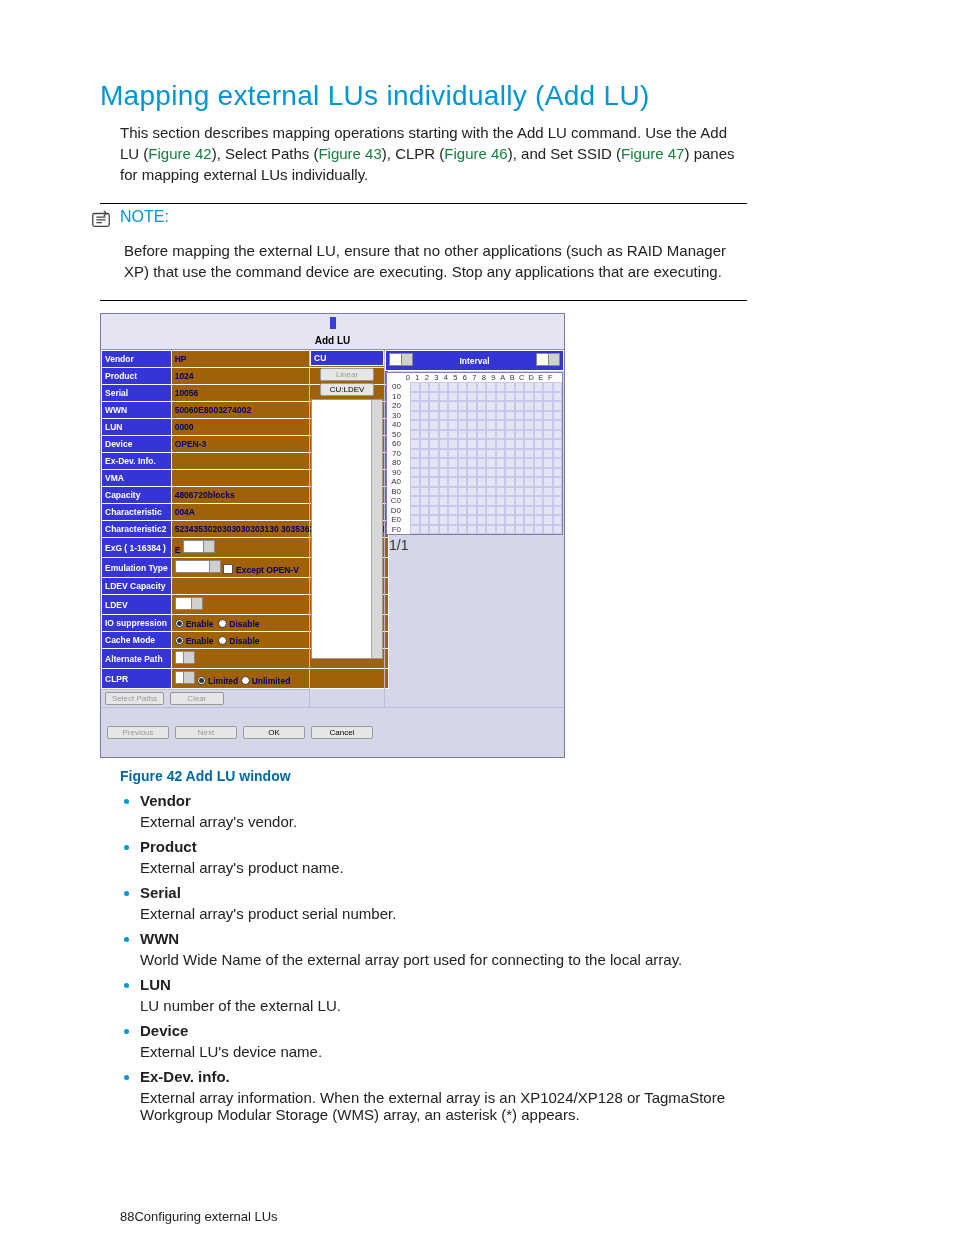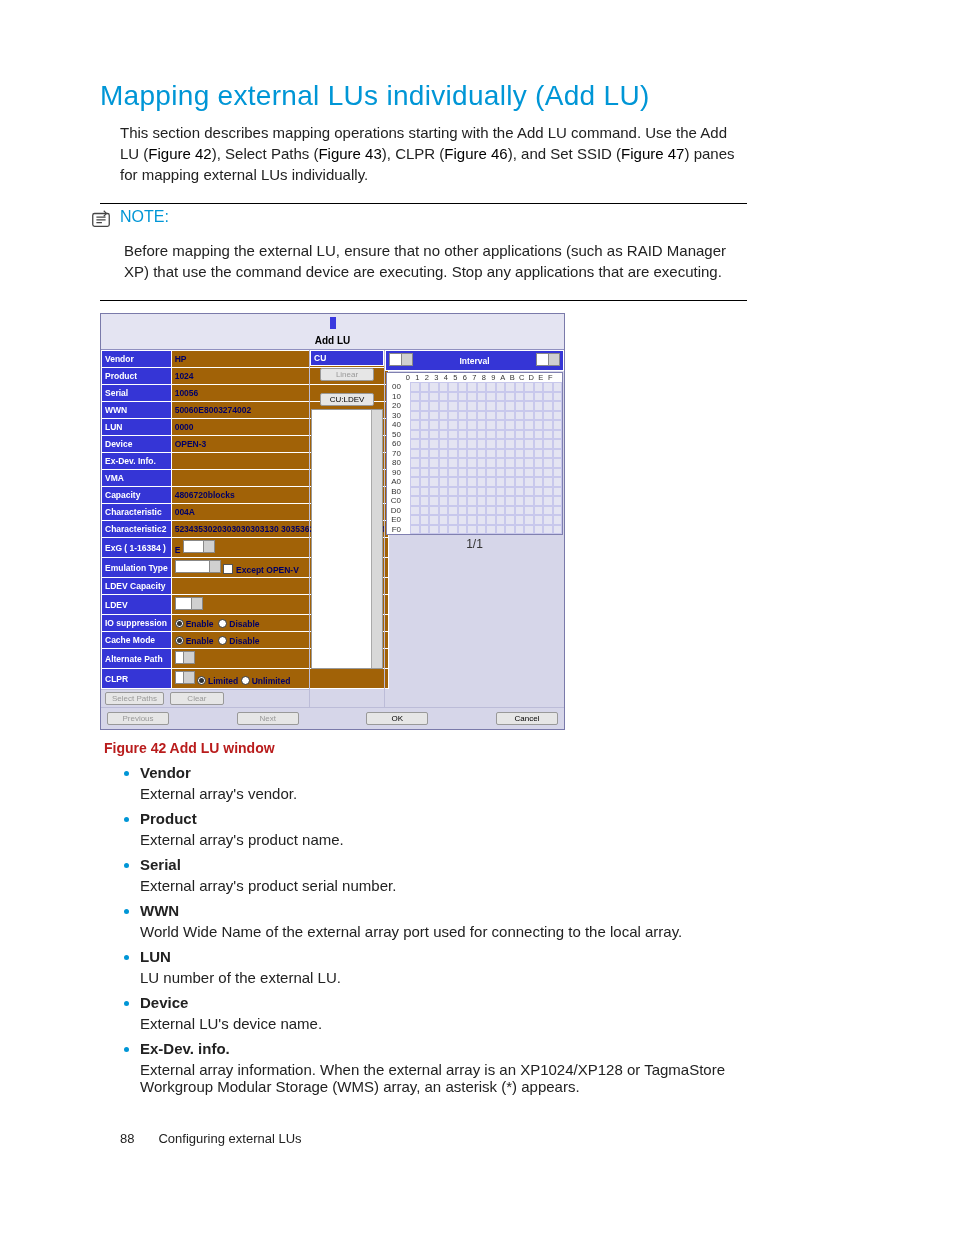--- a/index.html
+++ b/index.html
@@ -28,7 +28,7 @@
     line-height: 1.4;
     margin: 8px 0 12px 20px;
   }
-  a.xref { color: #000000; text-decoration: none; }
+  a.xref { color: #15803d; text-decoration: none; }
   hr.rule { border: none; border-top: 1px solid #000; margin: 18px 0 4px 0; }
   .note-row { display: flex; align-items: flex-start; gap: 8px; margin-left: -10px; }
   .note-icon svg { width: 22px; height: 22px; }

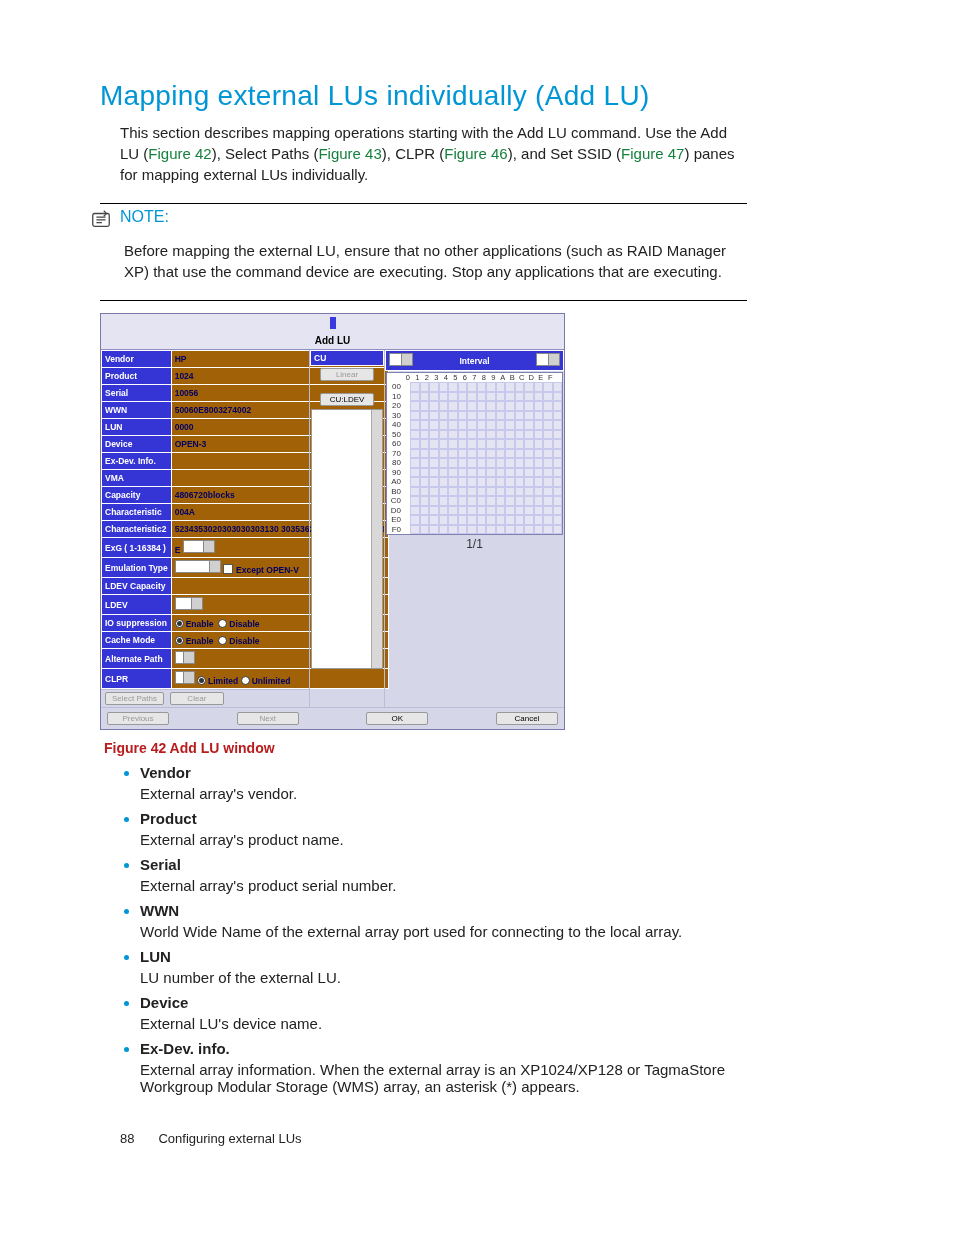--- a/index.html
+++ b/index.html
@@ -94,7 +94,7 @@
   }
   .col-mid .listarea{background:#fff;border:1px solid #999;height:258px;margin:1px;position:relative;}
   .col-mid .listarea .sbar{position:absolute;right:0;top:0;bottom:0;width:10px;background:#d8d8d8;border-left:1px solid #aaa;}
-  .col-mid .btns{padding:2px;display:flex;flex-direction:column;gap:12px;align-items:center;}
+  .col-mid .btns{padding:2px;display:flex;flex-direction:column;gap:2px;align-items:center;}
   .grid-wrap{margin:1px;}
   .hex-grid{border:1px solid #8080b0;background:#fff;}
   .hex-rowlabel{display:inline-block;width:14px;text-align:right;font-size:8px;color:#333;}

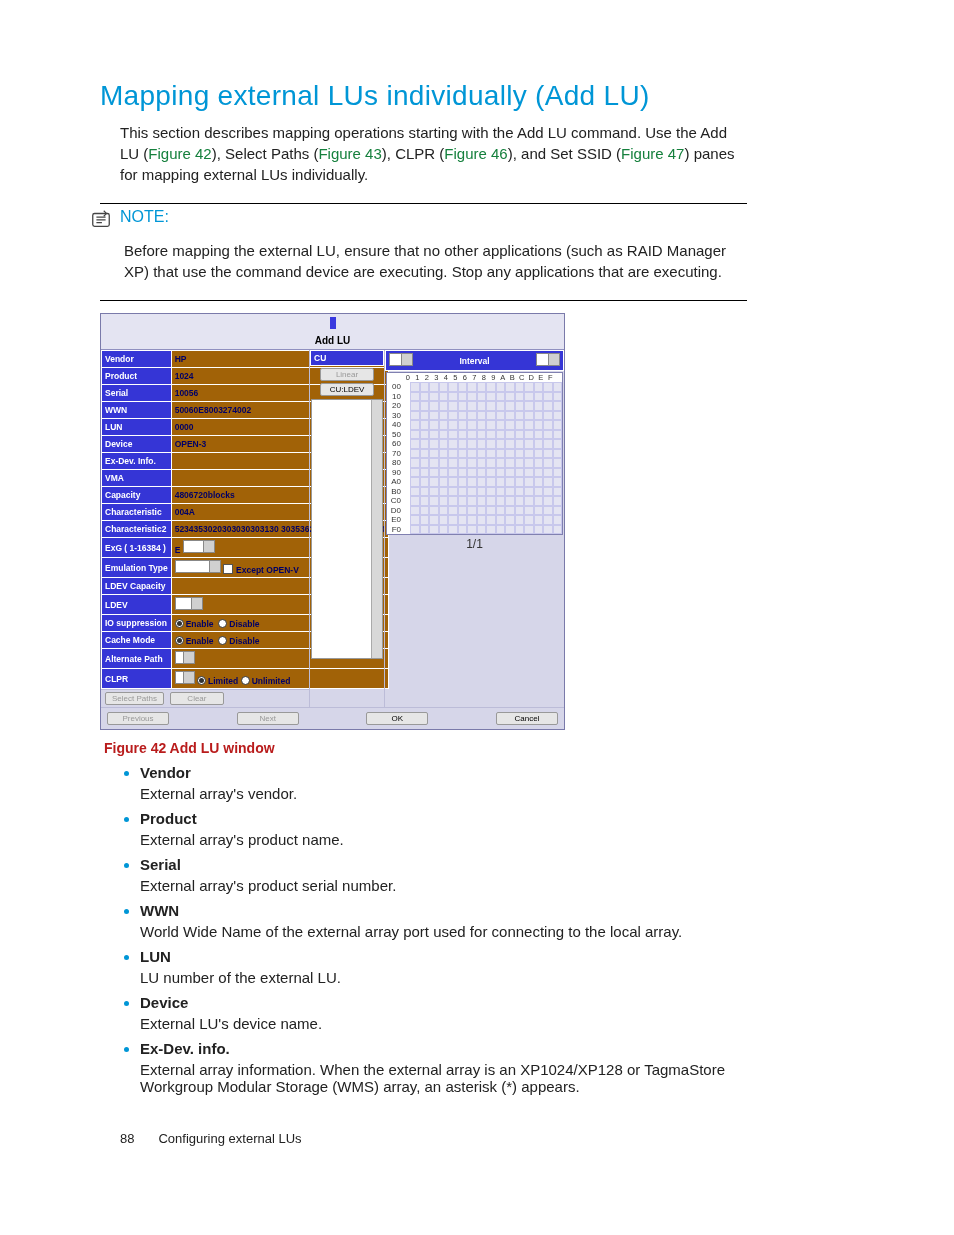--- a/index.html
+++ b/index.html
@@ -106,7 +106,7 @@
   .dlg-foot{border-top:1px solid #bcbcd8;padding:4px 6px;display:flex;justify-content:space-between;gap:6px;}
   .dlg-foot .mini-btn{min-width:48px;}
   .bottom-row{padding:2px 4px;display:flex;gap:6px;justify-content:flex-start;align-items:center;background:#d6d6e9;border-top:1px solid #bcbcd8;}
-  .pager{font-size:12px;color:#333;text-align:center;padding:1px 4px;}
+  .pager{font-size:14px;color:#333;text-align:left;padding:1px 4px;}
 
   .fig-caption { color:#b91c1c; font-weight:bold; font-size:14px; margin:8px 0 6px 4px;}
   ul.detail{list-style:disc;margin:4px 0 4px 40px;padding:0;}

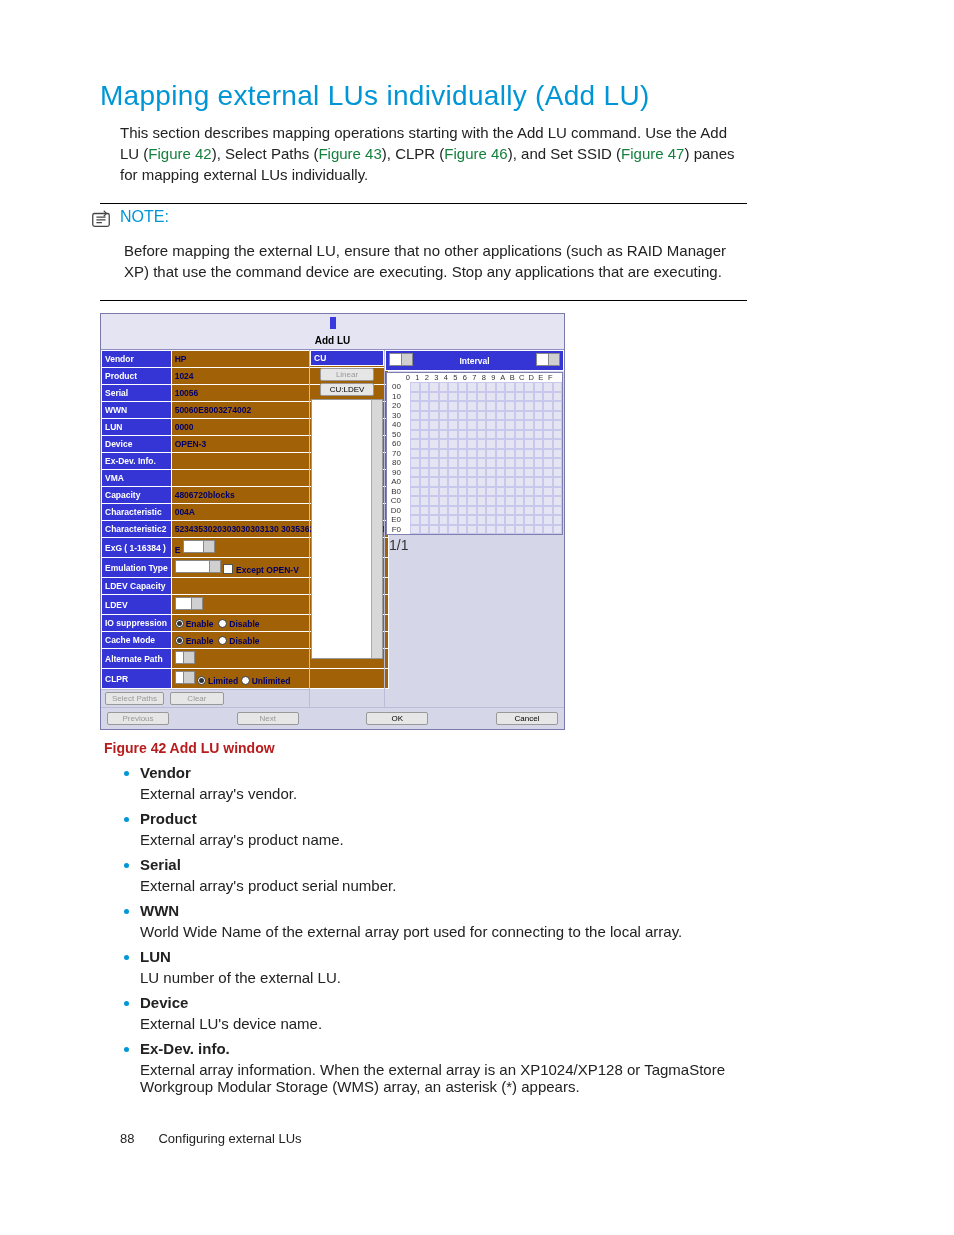--- a/index.html
+++ b/index.html
@@ -103,7 +103,7 @@
   .hex-cell{width:9.5px;height:9.5px;border:0.5px solid #c8c8ec;background:#e4e4f2;box-sizing:border-box;}
   .grid-top{display:flex;padding-left:16px;}
   .grid-top span{display:inline-block;width:9.5px;text-align:center;font-size:7.5px;color:#333;}
-  .dlg-foot{border-top:1px solid #bcbcd8;padding:4px 6px;display:flex;justify-content:space-between;gap:6px;}
+  .dlg-foot{border-top:1px solid #bcbcd8;padding:18px 6px;display:flex;justify-content:flex-start;gap:6px;}
   .dlg-foot .mini-btn{min-width:48px;}
   .bottom-row{padding:2px 4px;display:flex;gap:6px;justify-content:flex-start;align-items:center;background:#d6d6e9;border-top:1px solid #bcbcd8;}
   .pager{font-size:14px;color:#333;text-align:left;padding:1px 4px;}

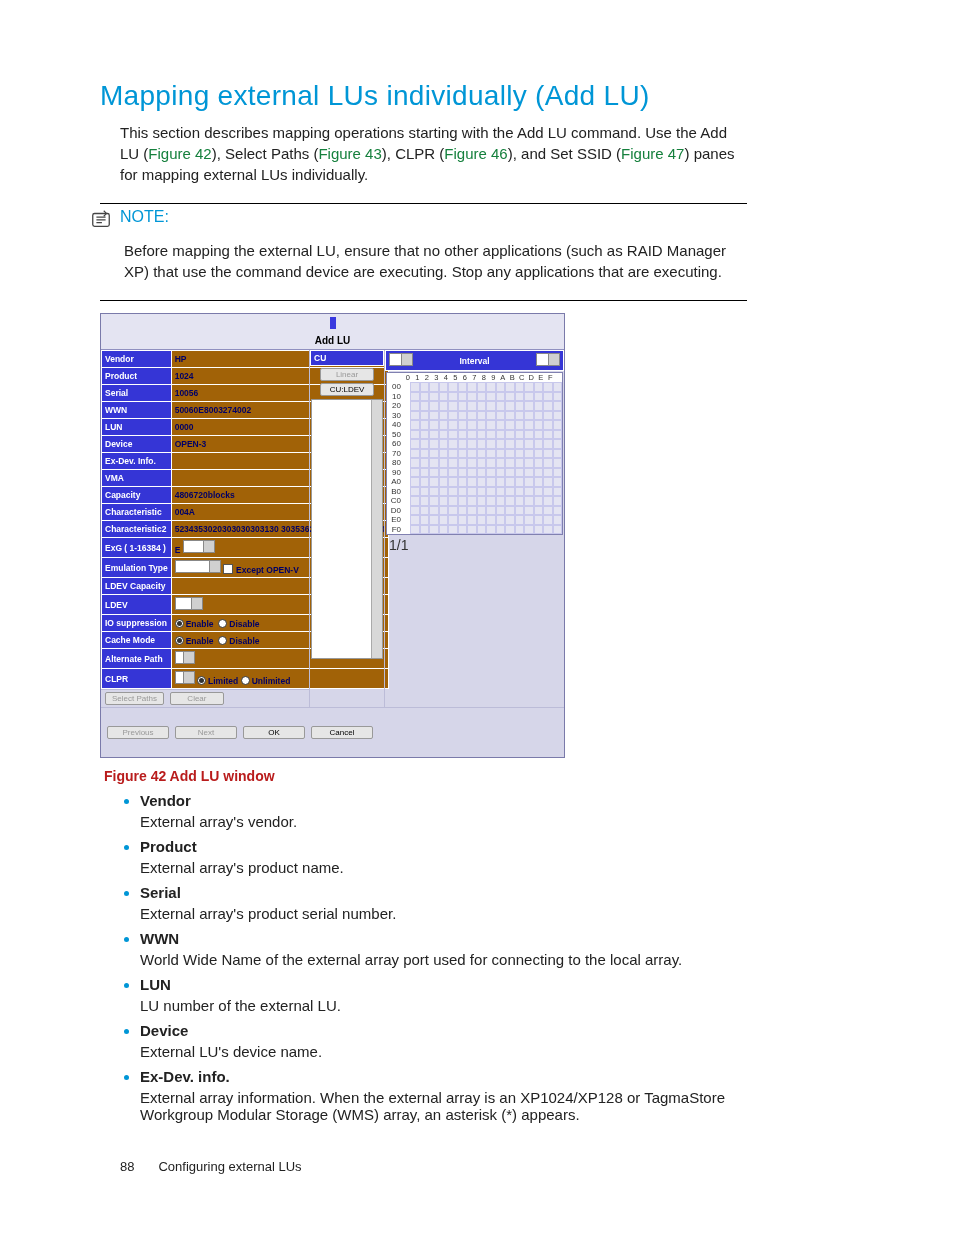--- a/index.html
+++ b/index.html
@@ -108,7 +108,7 @@
   .bottom-row{padding:2px 4px;display:flex;gap:6px;justify-content:flex-start;align-items:center;background:#d6d6e9;border-top:1px solid #bcbcd8;}
   .pager{font-size:14px;color:#333;text-align:left;padding:1px 4px;}
 
-  .fig-caption { color:#b91c1c; font-weight:bold; font-size:14px; margin:8px 0 6px 4px;}
+  .fig-caption { color:#0369a1; font-weight:bold; font-size:14px; margin:8px 0 6px 20px;}
   ul.detail{list-style:disc;margin:4px 0 4px 40px;padding:0;}
   ul.detail>li{margin:8px 0;font-size:15px;}
   ul.detail>li .term{font-weight:bold;}

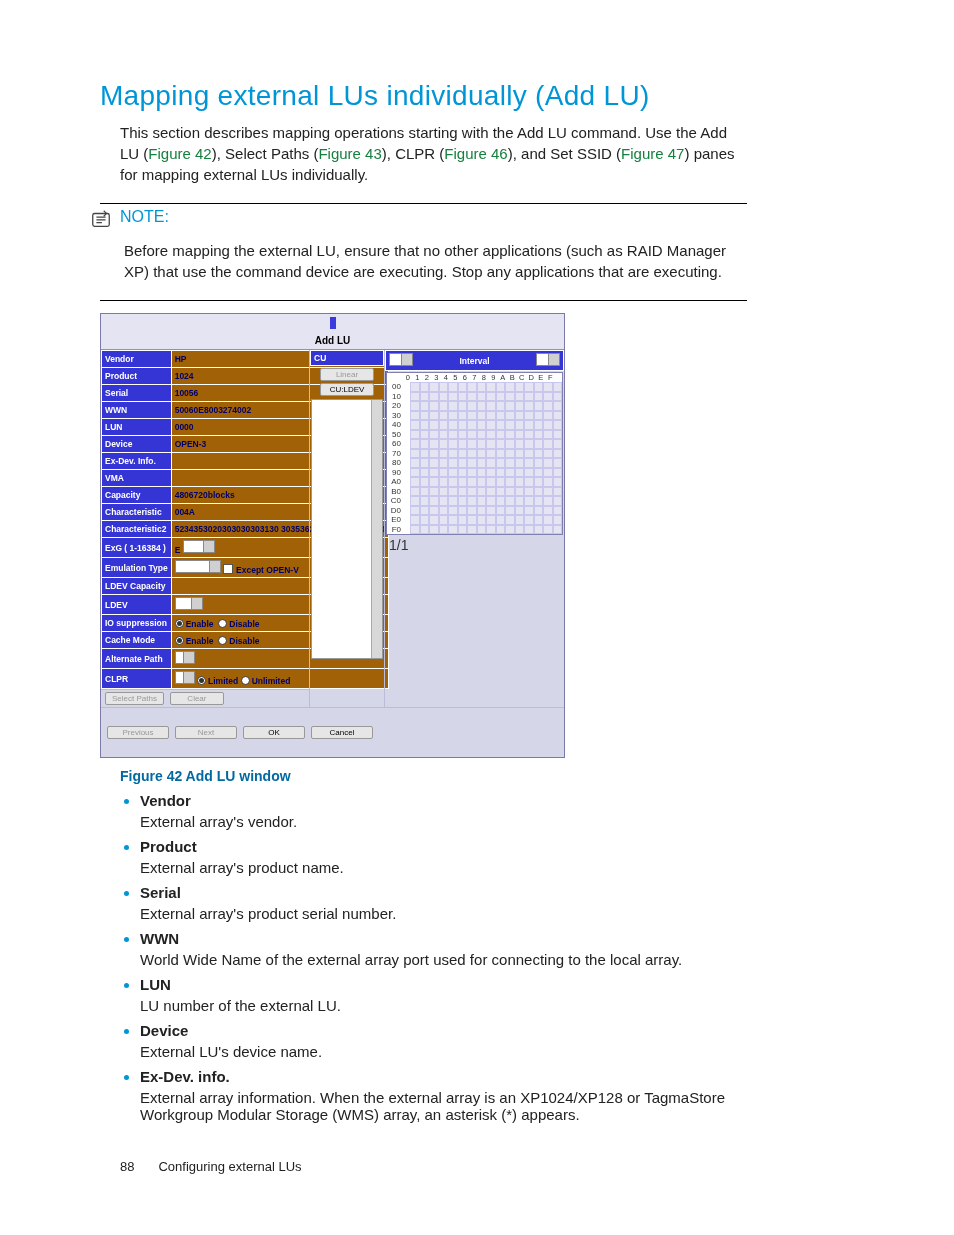--- a/index.html
+++ b/index.html
@@ -114,7 +114,7 @@
   ul.detail>li .term{font-weight:bold;}
   ul.detail>li .desc{display:block;font-weight:normal;margin-top:4px;}
   ul.detail li::marker{color:#0096d6;}
-  .footer{display:flex;gap:24px;font-size:13px;margin-top:36px;margin-left:20px;}
+  .footer{display:flex;font-size:13px;margin-top:86px;margin-left:20px;}
 </style>
 </head>
 <body>

